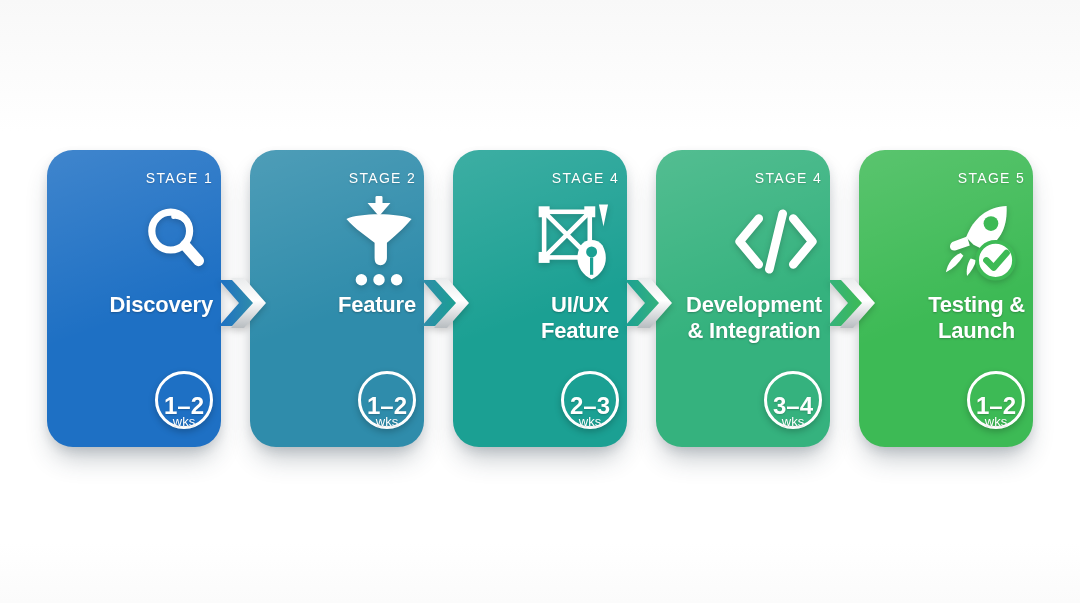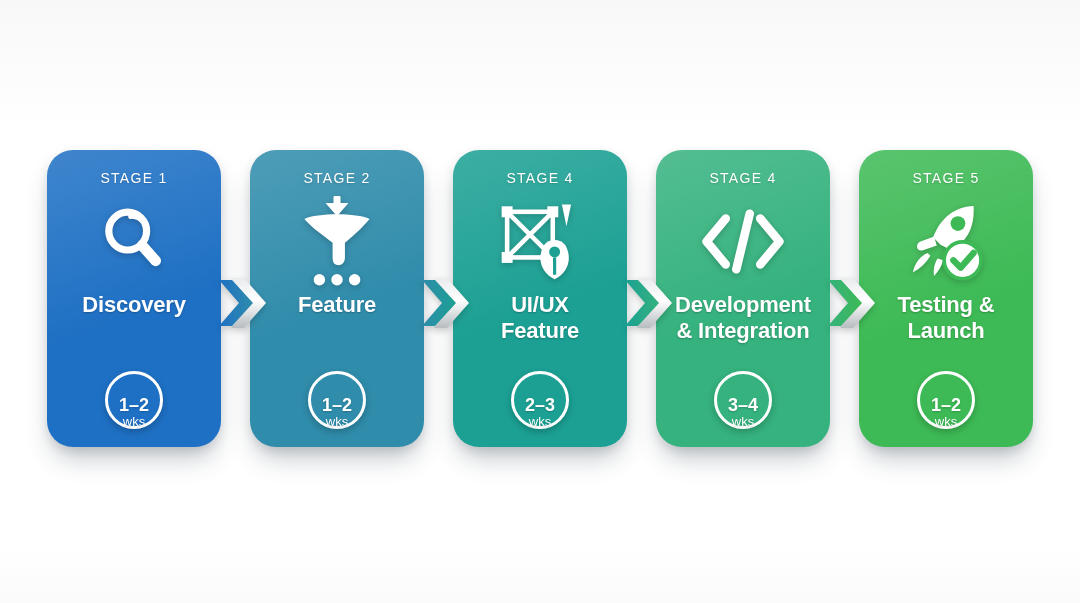--- a/index.html
+++ b/index.html
@@ -13,7 +13,7 @@
     position:relative;width:174px;height:297px;border-radius:26px;box-sizing:border-box;
     background-color:var(--accent);
     background-image:linear-gradient(160deg,rgba(255,255,255,.15),rgba(255,255,255,0) 55%);
-    color:#fff;display:flex;flex-direction:column;align-items:center;
+    color:#fff;display:flex;flex-direction:column;align-items:flex-end;
     padding:20px 8px 18px;
     box-shadow:0 16px 26px -6px rgba(40,55,70,.30),0 4px 10px rgba(40,55,70,.12);
   }

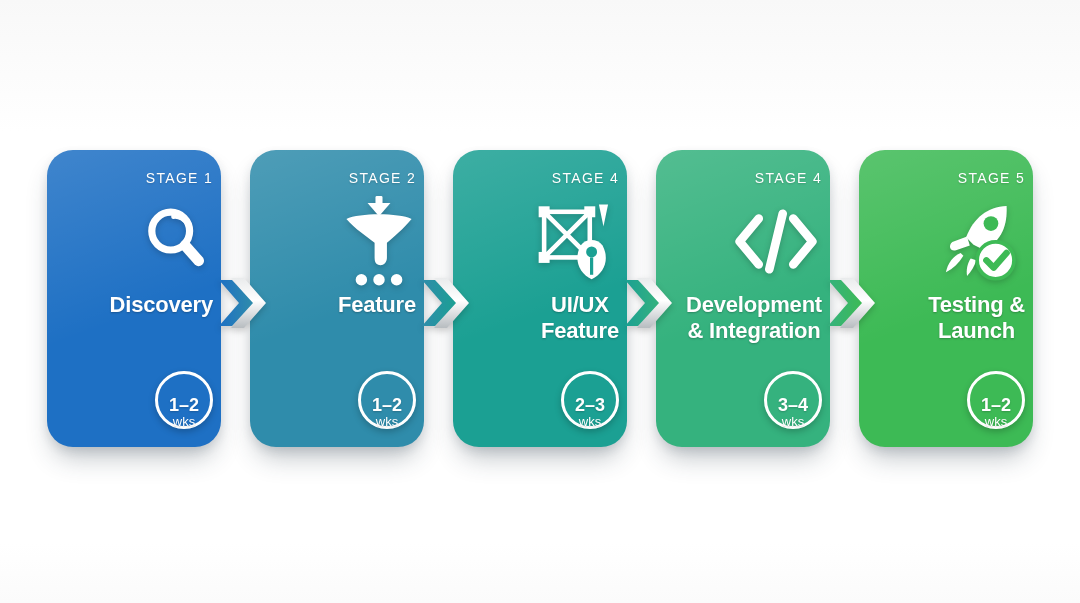--- a/index.html
+++ b/index.html
@@ -36,7 +36,7 @@
     border:3.5px solid #fff;display:flex;flex-direction:column;align-items:center;justify-content:center;
     box-shadow:0 3px 7px rgba(0,0,0,.22);text-shadow:0 1px 2px rgba(0,0,0,.20);
   }
-  .badge .dur{font-size:18px;font-weight:700;line-height:19px;margin-top:24px;}
+  .badge .dur{font-size:24px;font-weight:700;line-height:19px;margin-top:24px;}
   .badge .unit{font-size:13px;line-height:14px;}
   .arrow{position:absolute;top:127px;width:50px;height:52px;filter:drop-shadow(0 3px 3px rgba(0,0,0,.18));}
   .a1{left:172px;} .a2{left:375px;} .a3{left:578px;} .a4{left:781px;}

